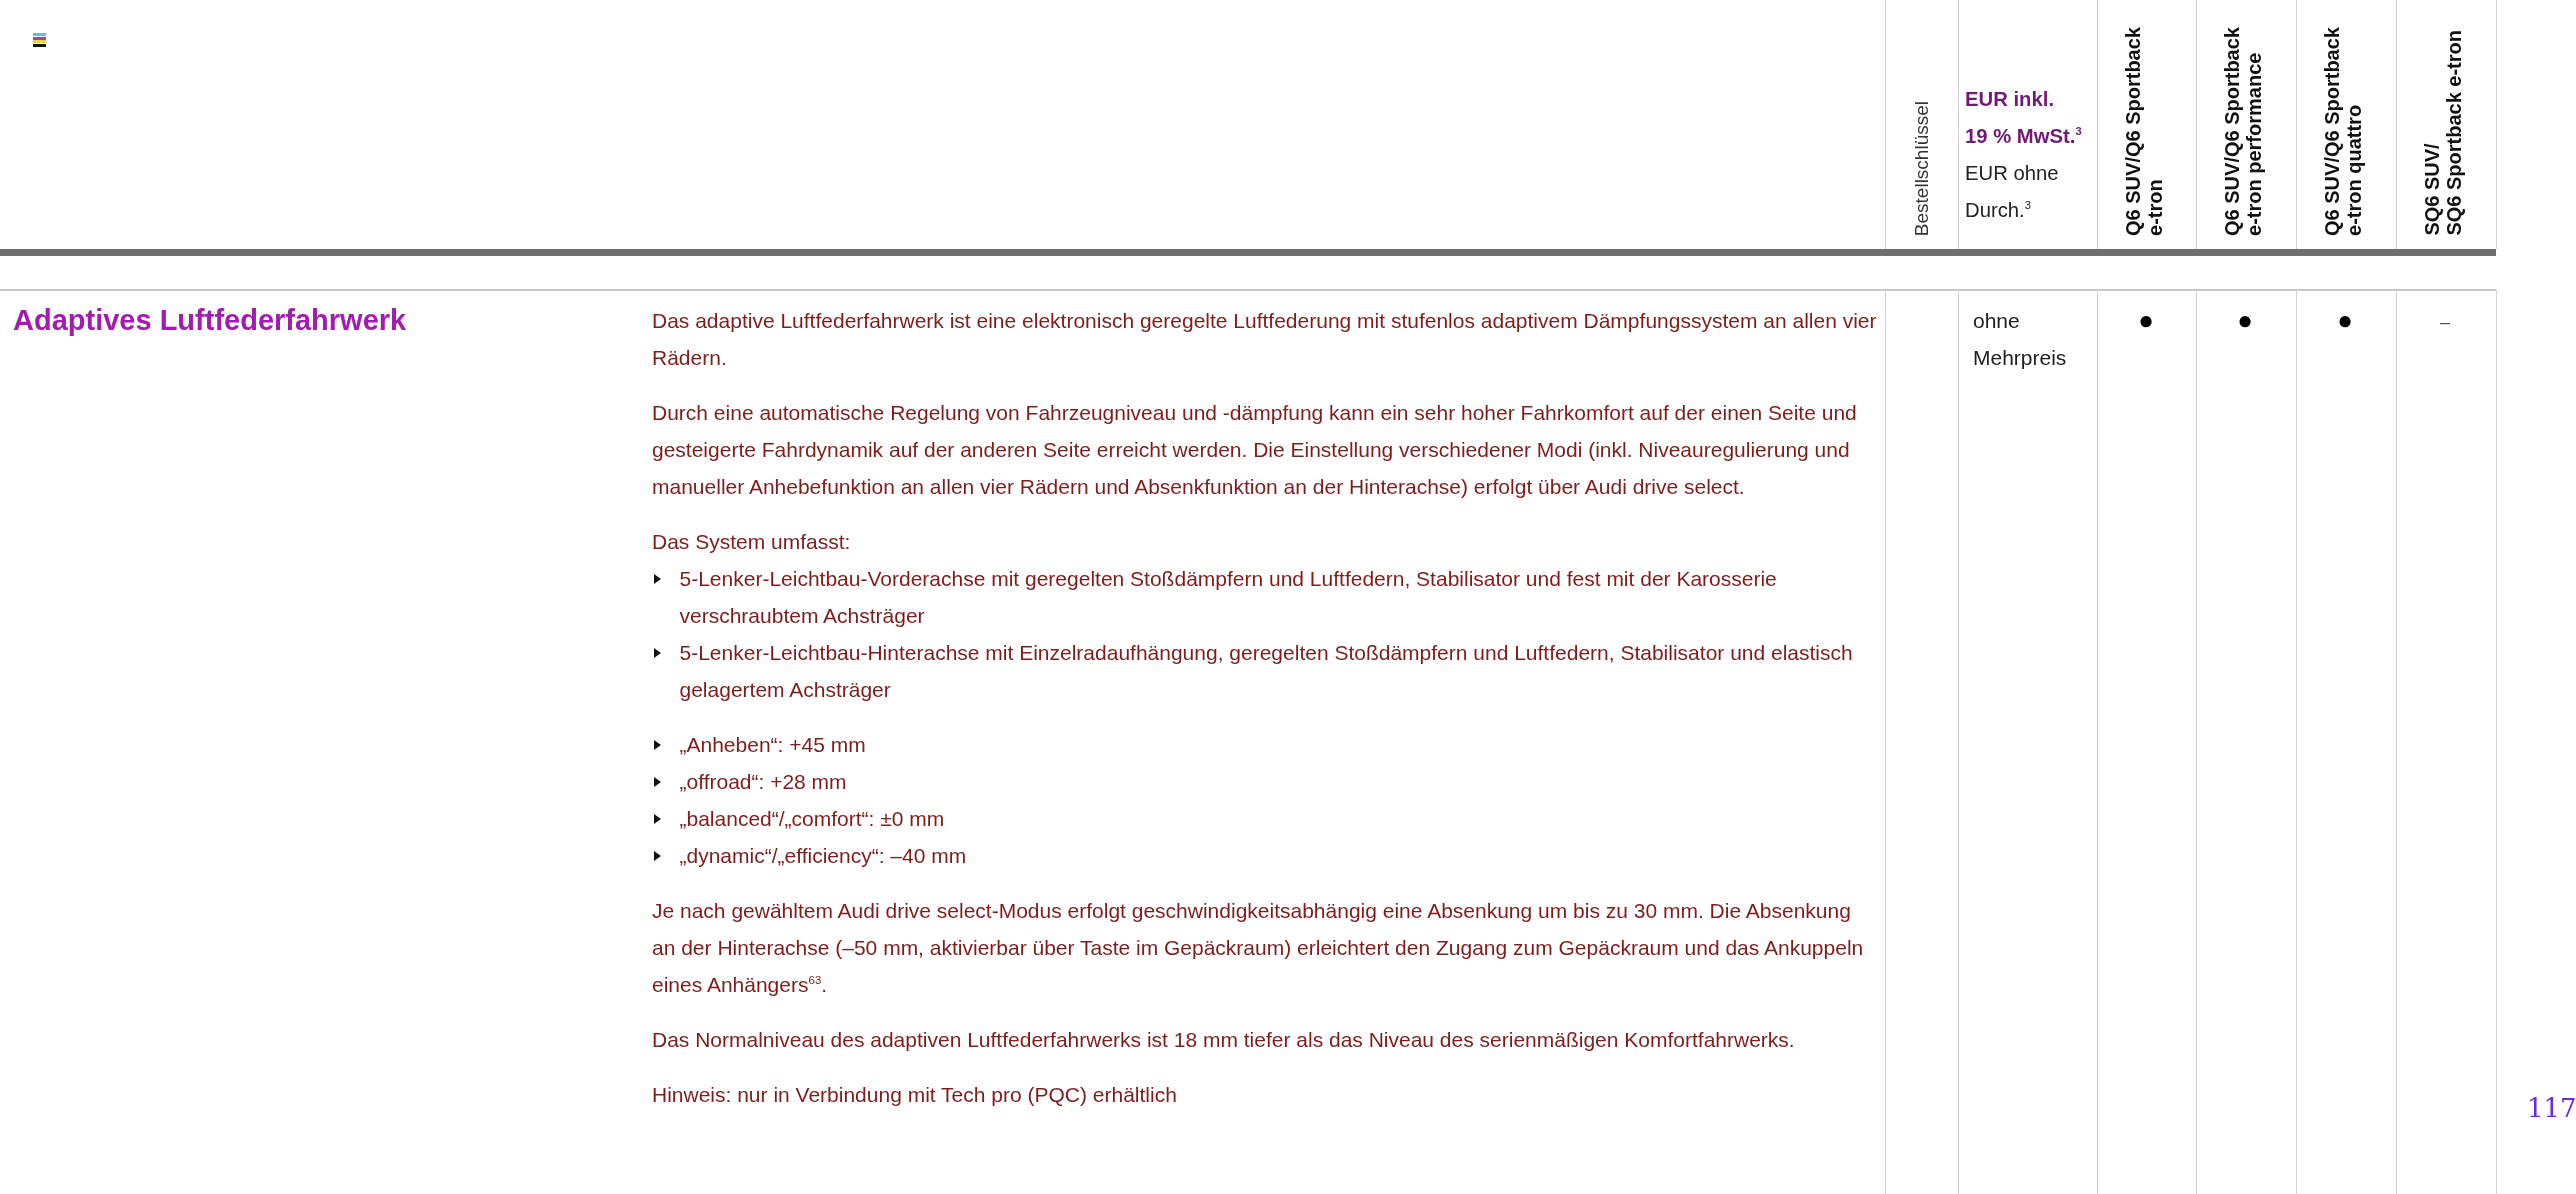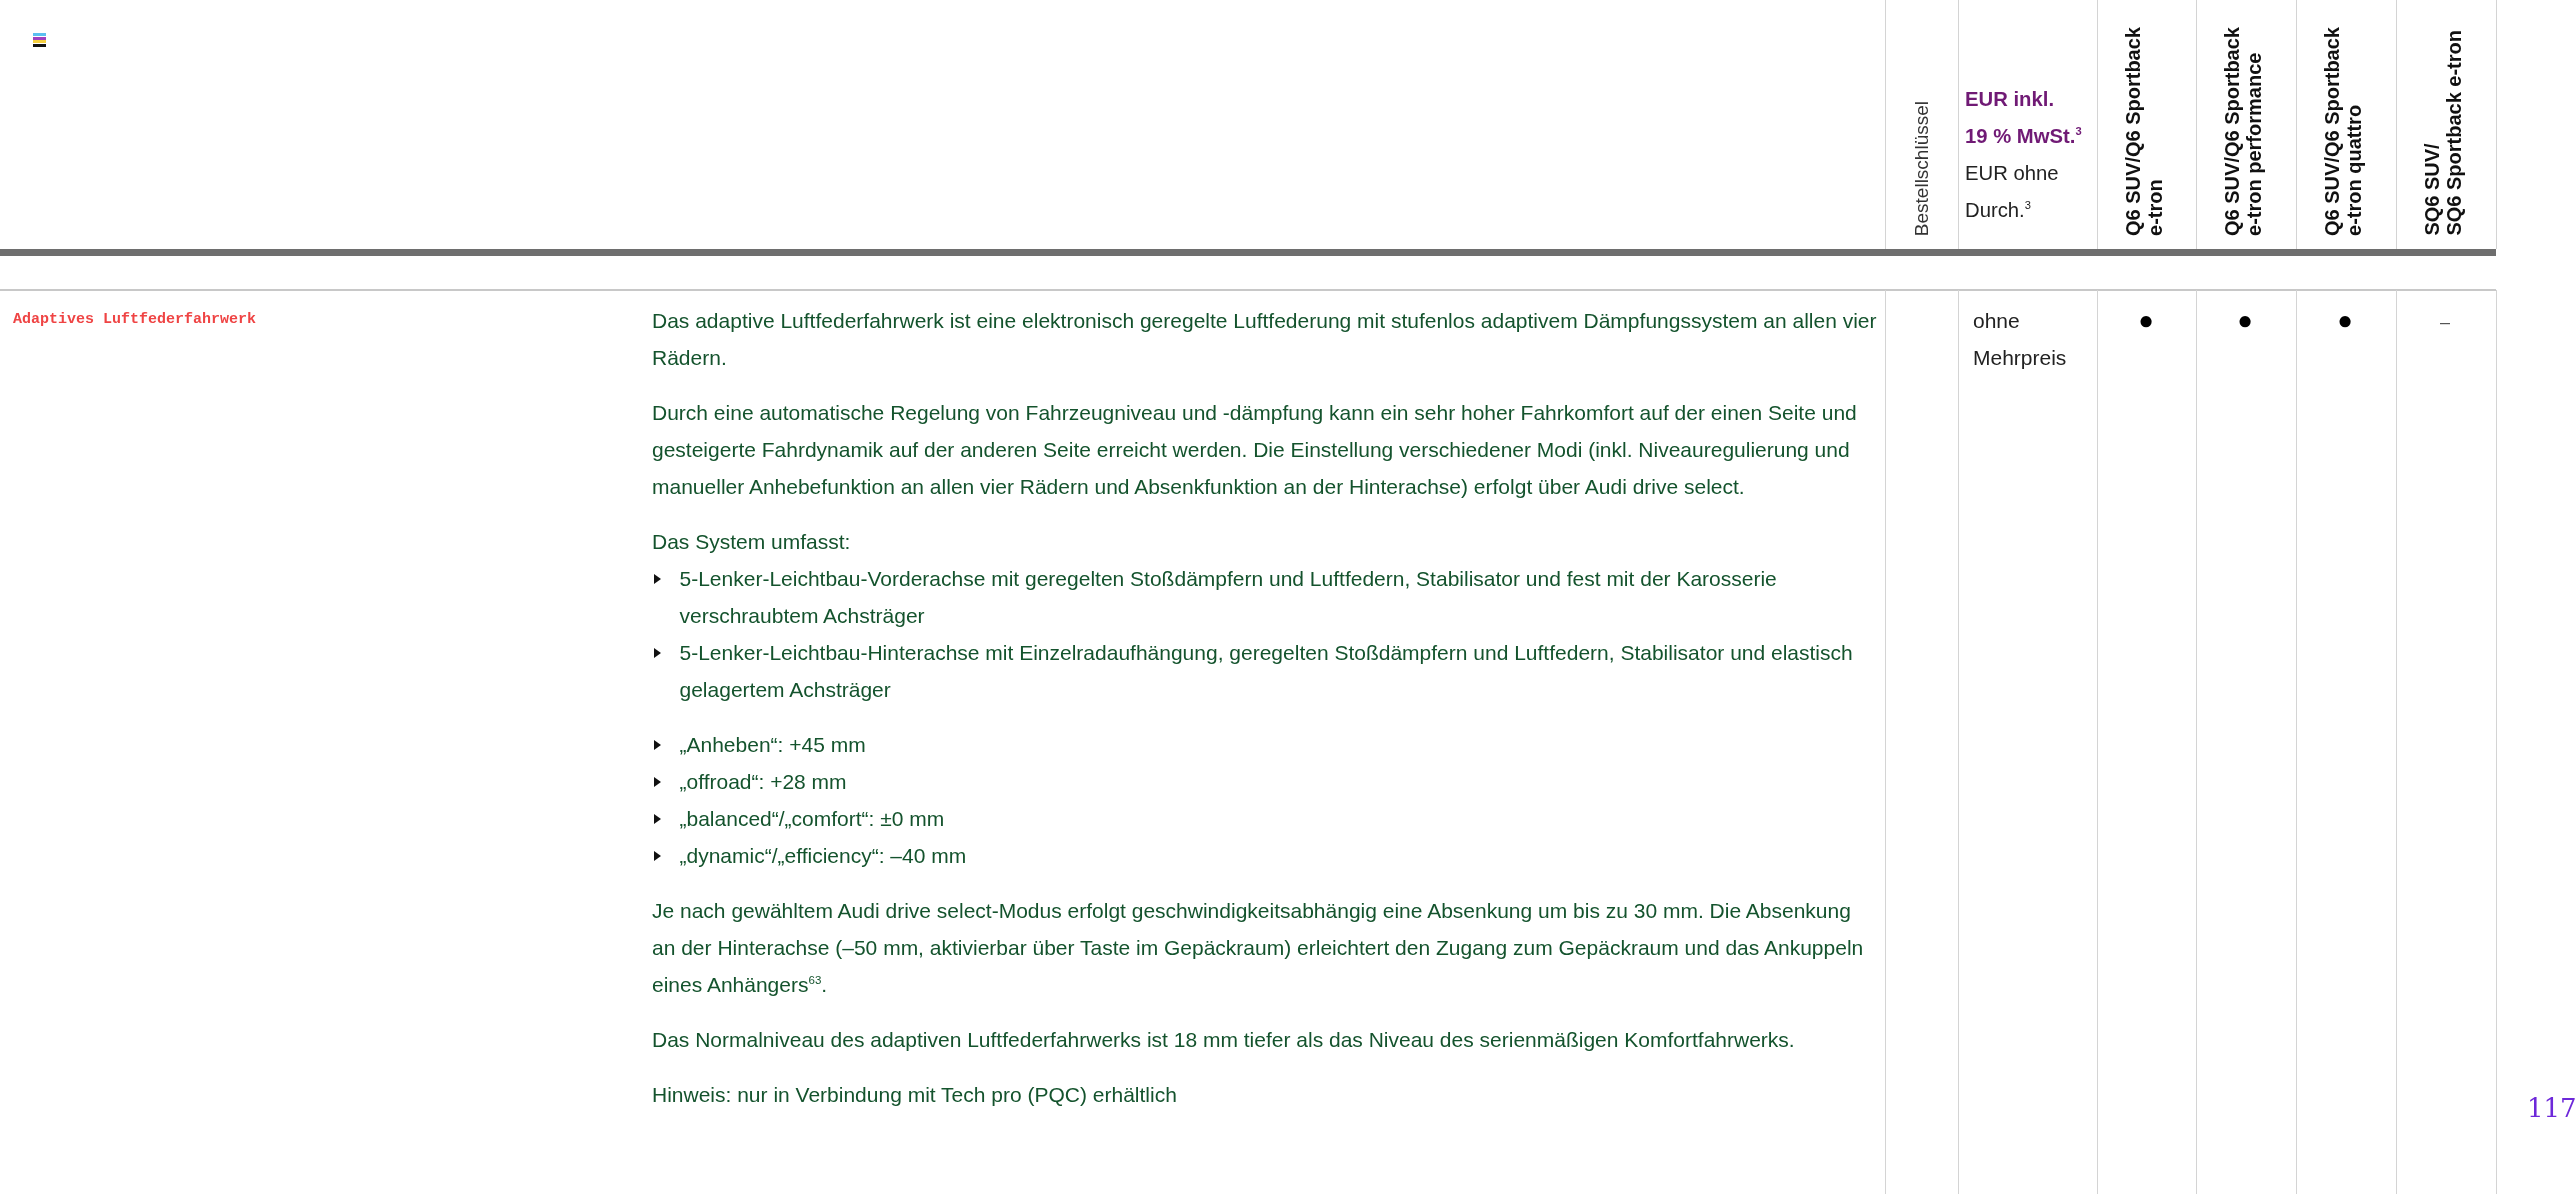--- a/index.html
+++ b/index.html
@@ -51,7 +51,7 @@
 
   .feature-title {
     position: absolute; left: 13px; top: 305px;
-    font-size: 15px; font-weight: bold; color: #ef4444; line-height: 30px; font-family: Liberation Mono, monospace;
+    font-size: 29px; font-weight: bold; color: #a21caf; line-height: 30px;
   }
   .desc {
     position: absolute; left: 652px; top: 302px; width: 1225px;

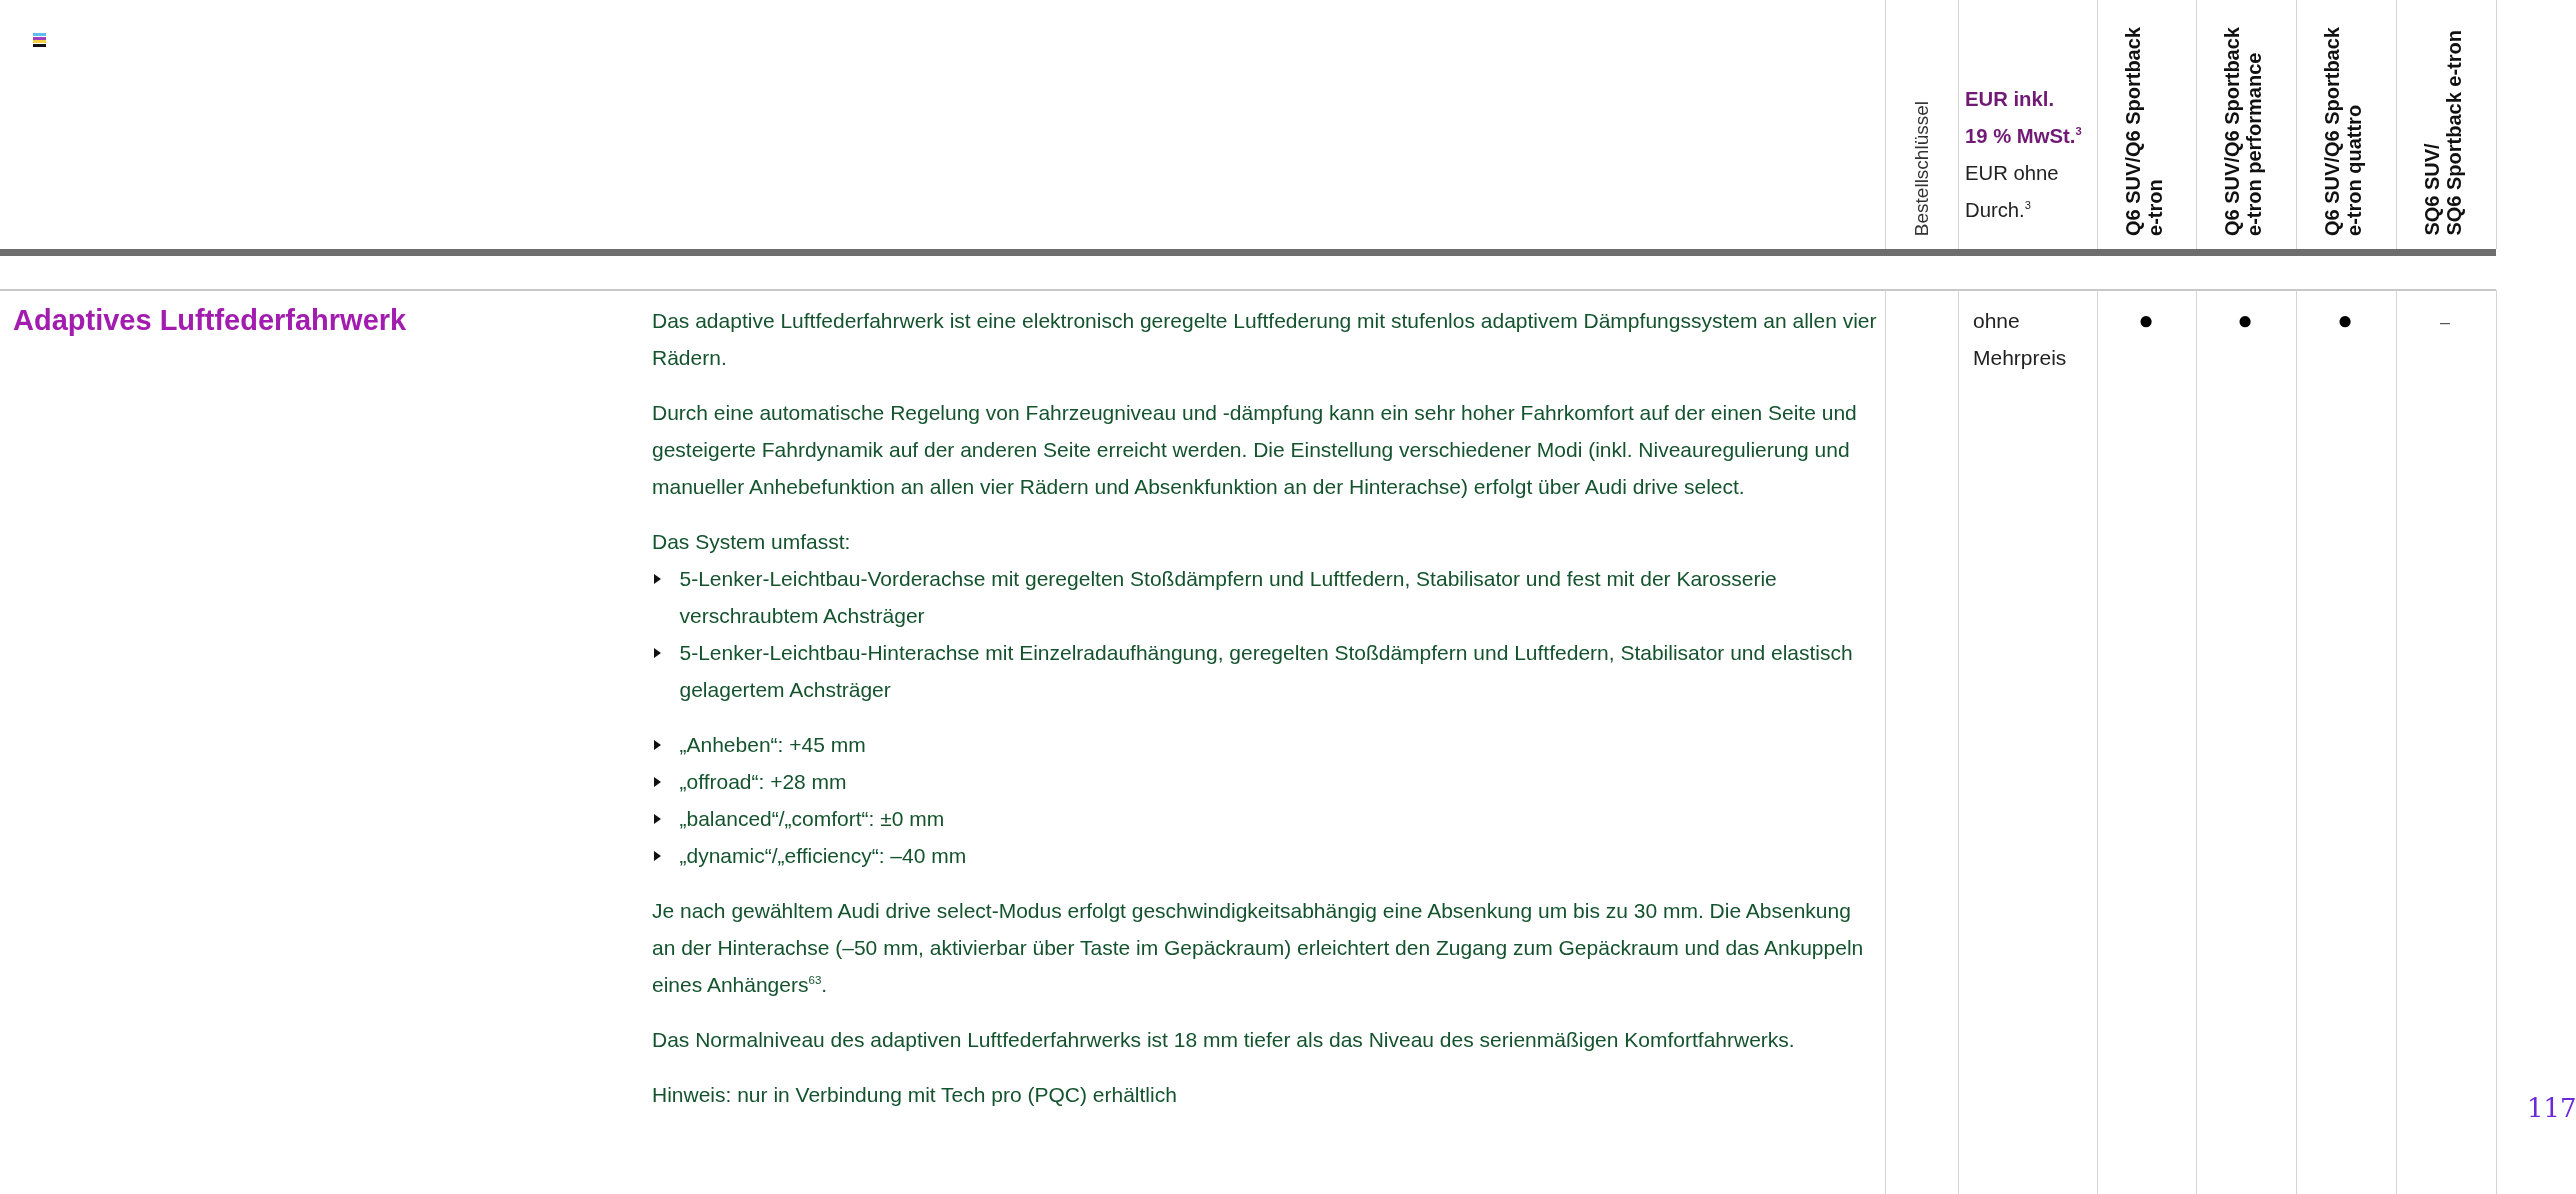--- a/index.html
+++ b/index.html
@@ -55,7 +55,7 @@
   }
   .desc {
     position: absolute; left: 652px; top: 302px; width: 1225px;
-    font-size: 21px; line-height: 37px; color: #14532d;
+    font-size: 21px; line-height: 37px; color: #7f1d1d;
   }
   .desc p { margin: 0 0 18px 0; }
   .desc ul { list-style: none; margin: 0 0 18px 0; padding: 0; }

